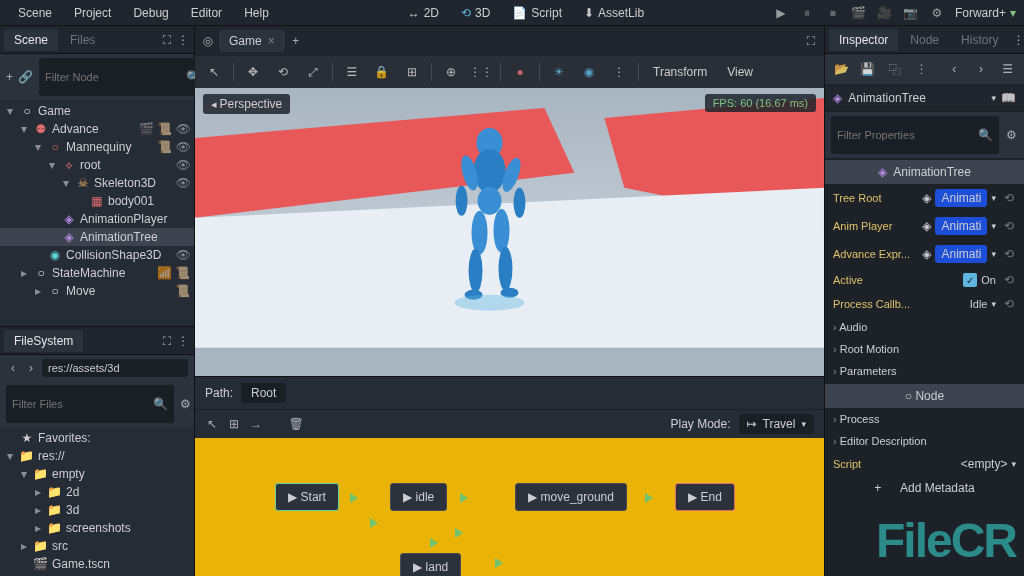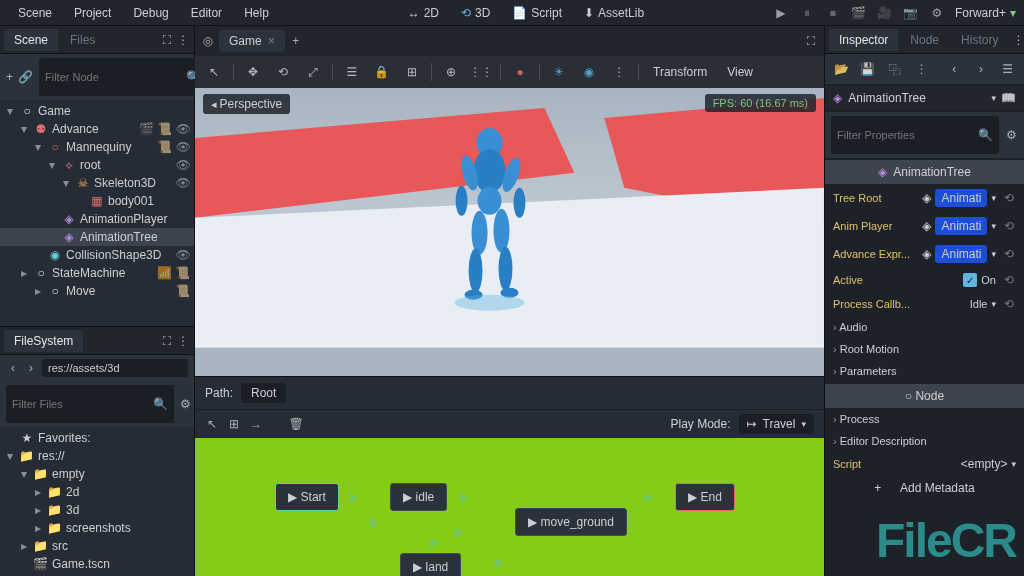--- a/index.html
+++ b/index.html
@@ -52,7 +52,7 @@
 .bp-tools{display:flex;align-items:center;gap:8px;padding:4px 10px;border-top:1px solid #1a1e25}
 .bp-tools .sp{flex:1}
 .bp-tools .sel{background:#1a1e25;padding:3px 8px;border-radius:3px;display:flex;align-items:center;gap:6px}
-.graph{flex:1;position:relative;background:#84cc16;overflow:hidden}
+.graph{flex:1;position:relative;background:#eab308;overflow:hidden}
 .gnode{position:absolute;background:#2b323c;border:1px solid #454c58;border-radius:3px;padding:6px 12px;display:flex;align-items:center;gap:6px;cursor:pointer}
 .gnode.start{border-color:#5fd4a0}
 .gnode.end{border-color:#e06d6d}

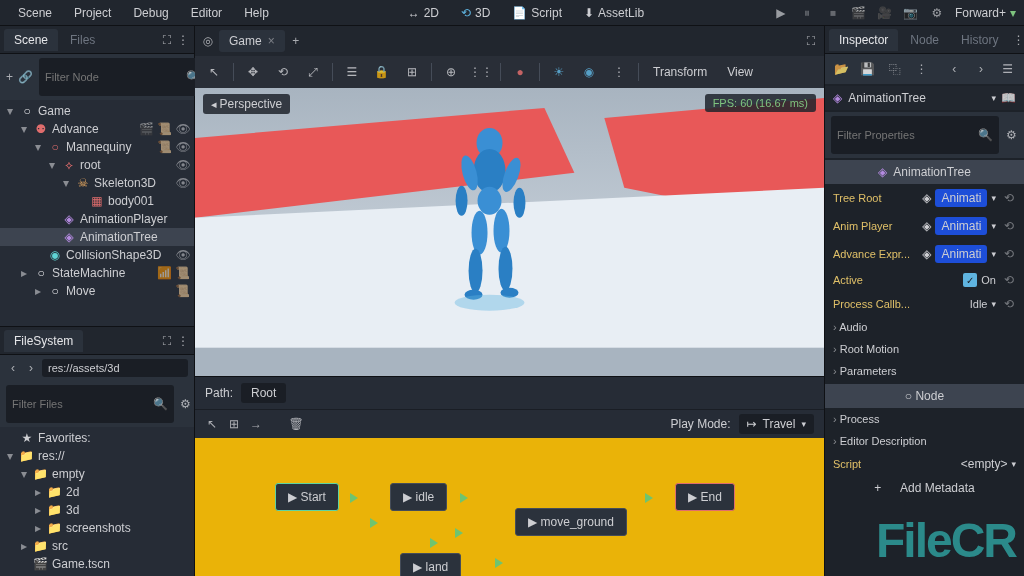--- a/index.html
+++ b/index.html
@@ -360,7 +360,7 @@
       <div class="graph" id="graph">
           <div class="gnode start" style="left: 80px; top: 45px;">▶ Start</div>
           <div class="gnode " style="left: 195px; top: 45px;">▶ idle</div>
-          <div class="gnode " style="left: 320px; top: 45px; margin-top: 25px;">▶ move_ground</div>
+          <div class="gnode " style="left: 320px; top: 45px;">▶ move_ground</div>
           <div class="gnode end" style="left: 480px; top: 45px;">▶ End</div>
           <div class="gnode " style="left: 205px; top: 115px;">▶ land</div>
           <div class="arrow arr-r" style="left: 155px; top: 55px;"></div>

